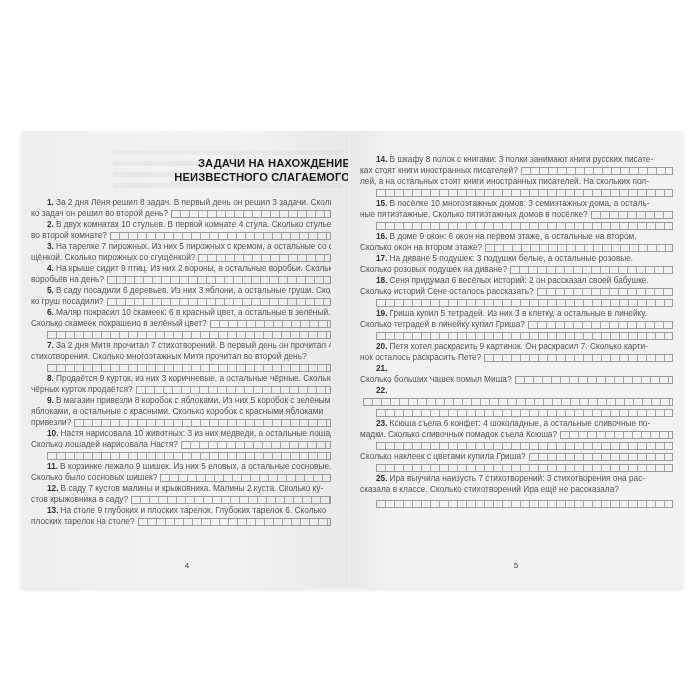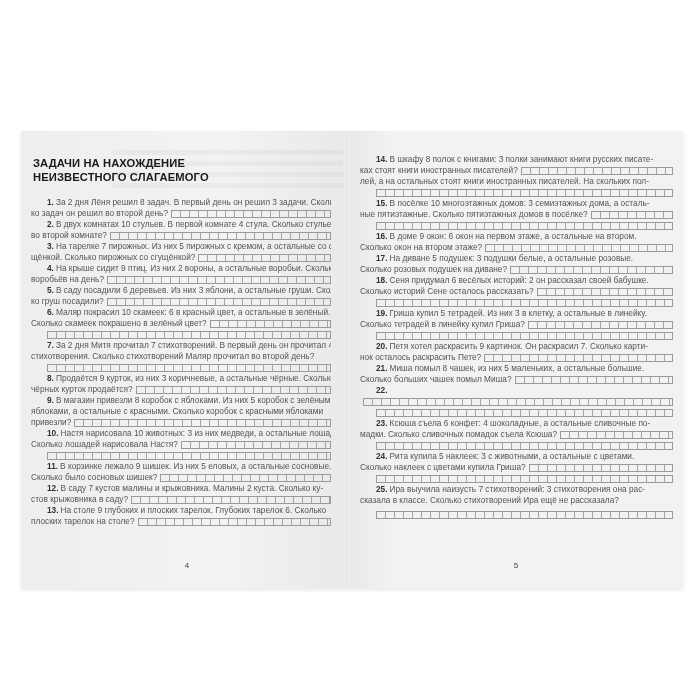--- a/index.html
+++ b/index.html
@@ -22,7 +22,7 @@
     background:linear-gradient(to right, #e4e4e4, #f6f6f6, #e6e6e6);
   }
   .title {
-    position:absolute; left:12px; width:329px; top:25px; text-align:left;
+    position:absolute; left:0; width:329px; top:25px; text-align:right;
     font-weight:bold; font-size:11.2px; line-height:14px; color:#1a1a1a; letter-spacing:0.1px;
   }
   .ghost {

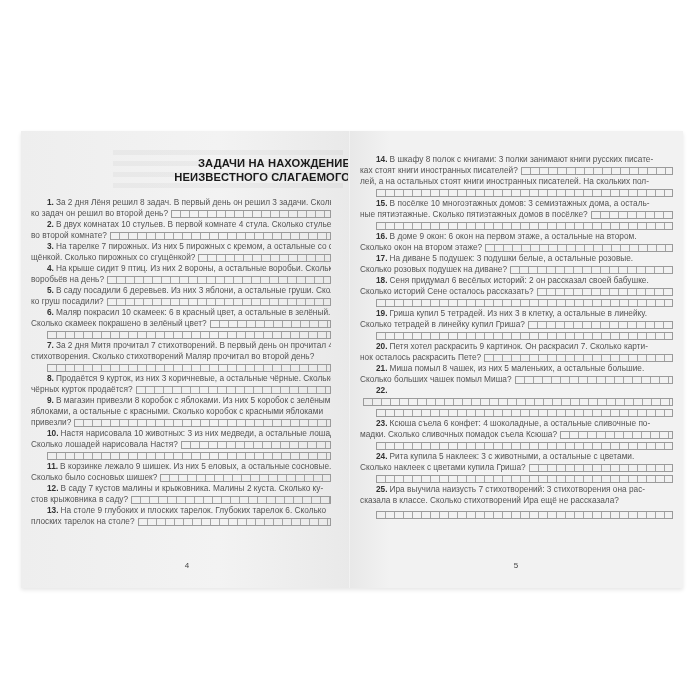--- a/index.html
+++ b/index.html
@@ -126,7 +126,7 @@
           <span>За 2 дня Митя прочитал 7 стихотворений. В первый день он прочитал 4</span>
         </div>
       <div class="line">
-          <span>стихотворения. Сколько стихотворений Маляр прочитал во второй день?</span>
+          <span>стихотворения. Сколько многоэтажных Митя прочитал во второй день?</span>
         </div>
       <div class="grid-line indented">
           <span class="grid full"></span>

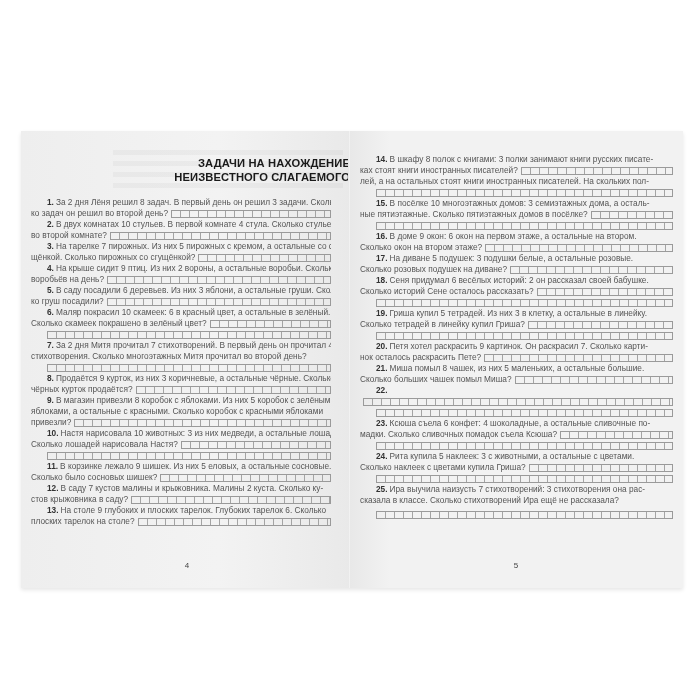--- a/index.html
+++ b/index.html
@@ -280,7 +280,6 @@
 
       <div class="line indent">
           <span class="num">21.</span>
-          <span>Миша помыл 8 чашек, из них 5 маленьких, а остальные большие.</span>
         </div>
       <div class="line">
           <span>Сколько больших чашек помыл Миша?</span>

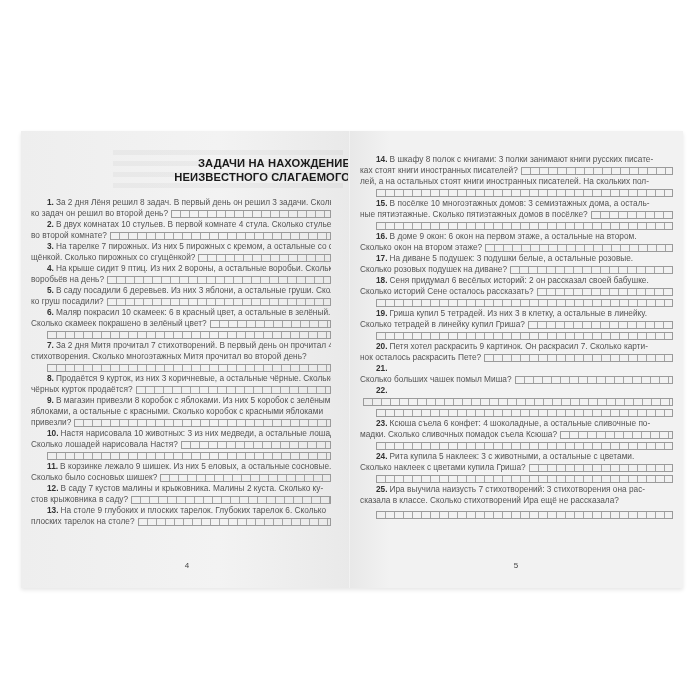--- a/index.html
+++ b/index.html
@@ -308,10 +308,6 @@
           <span class="grid full"></span>
         </div>
 
-      <div class="line indent">
-          <span class="num">24.</span>
-          <span>Рита купила 5 наклеек: 3 с животными, а остальные с цветами.</span>
-        </div>
       <div class="line">
           <span>Сколько наклеек с цветами купила Гриша?</span>
           <span class="grid"></span>

